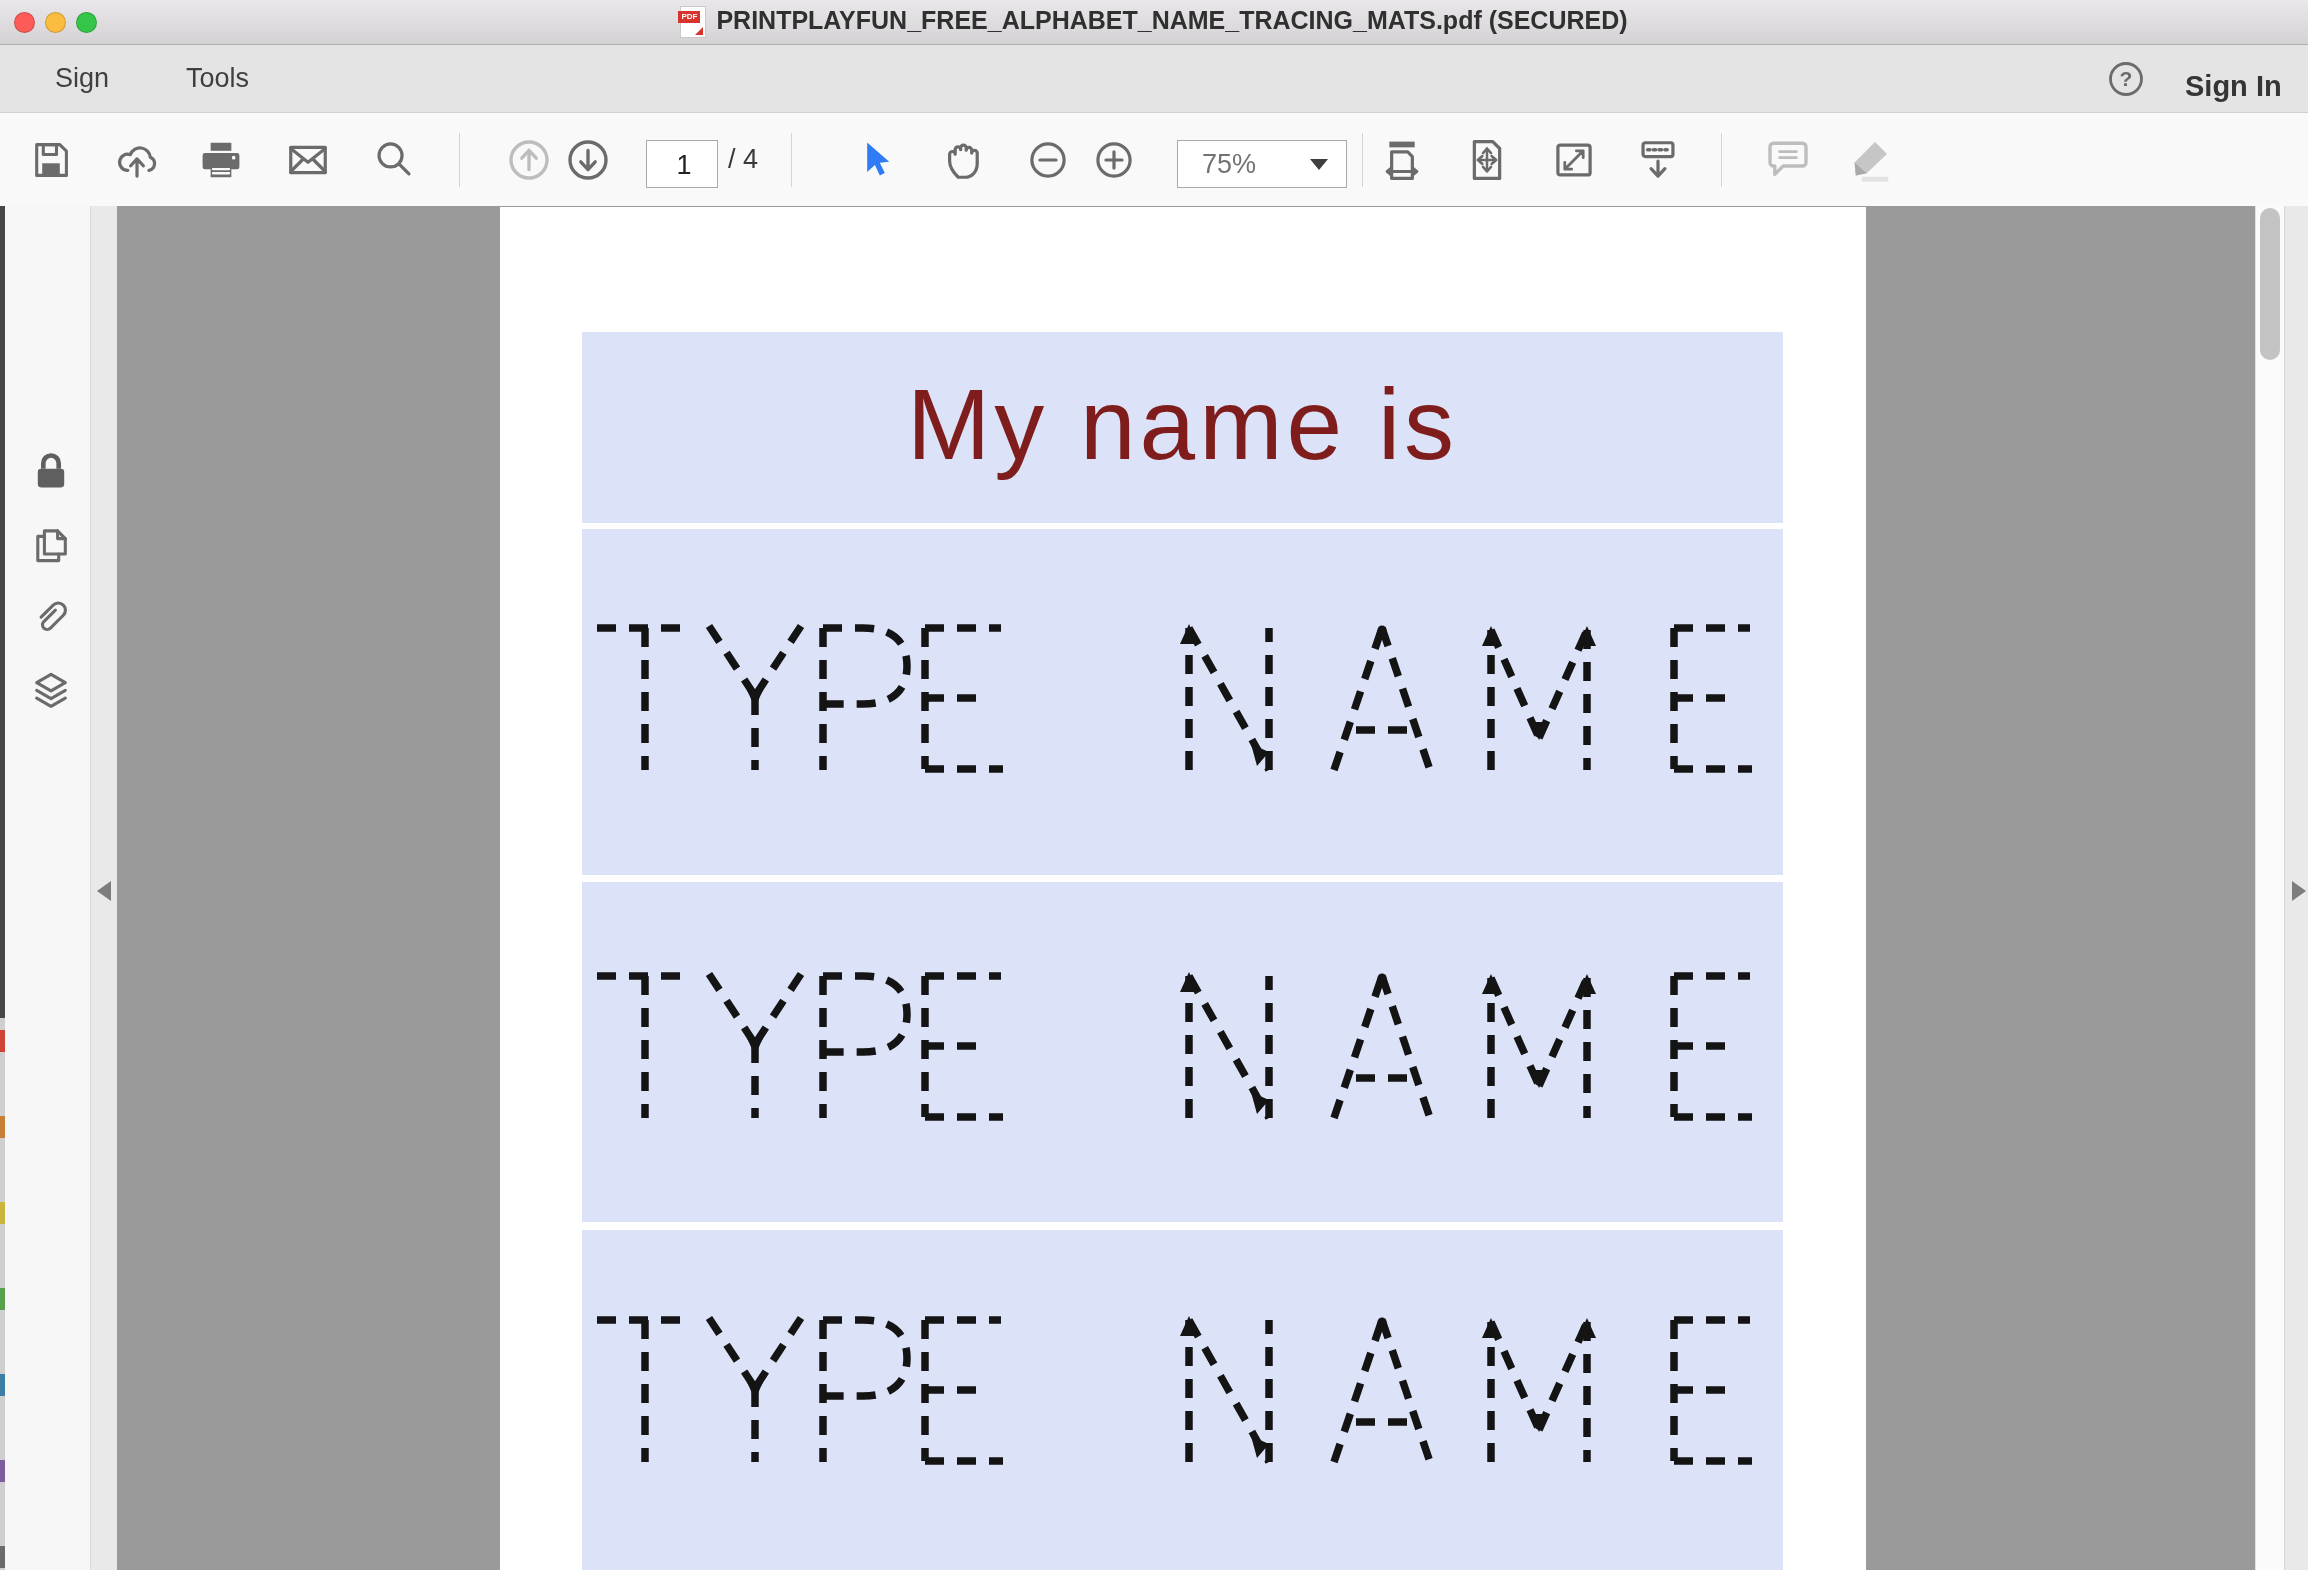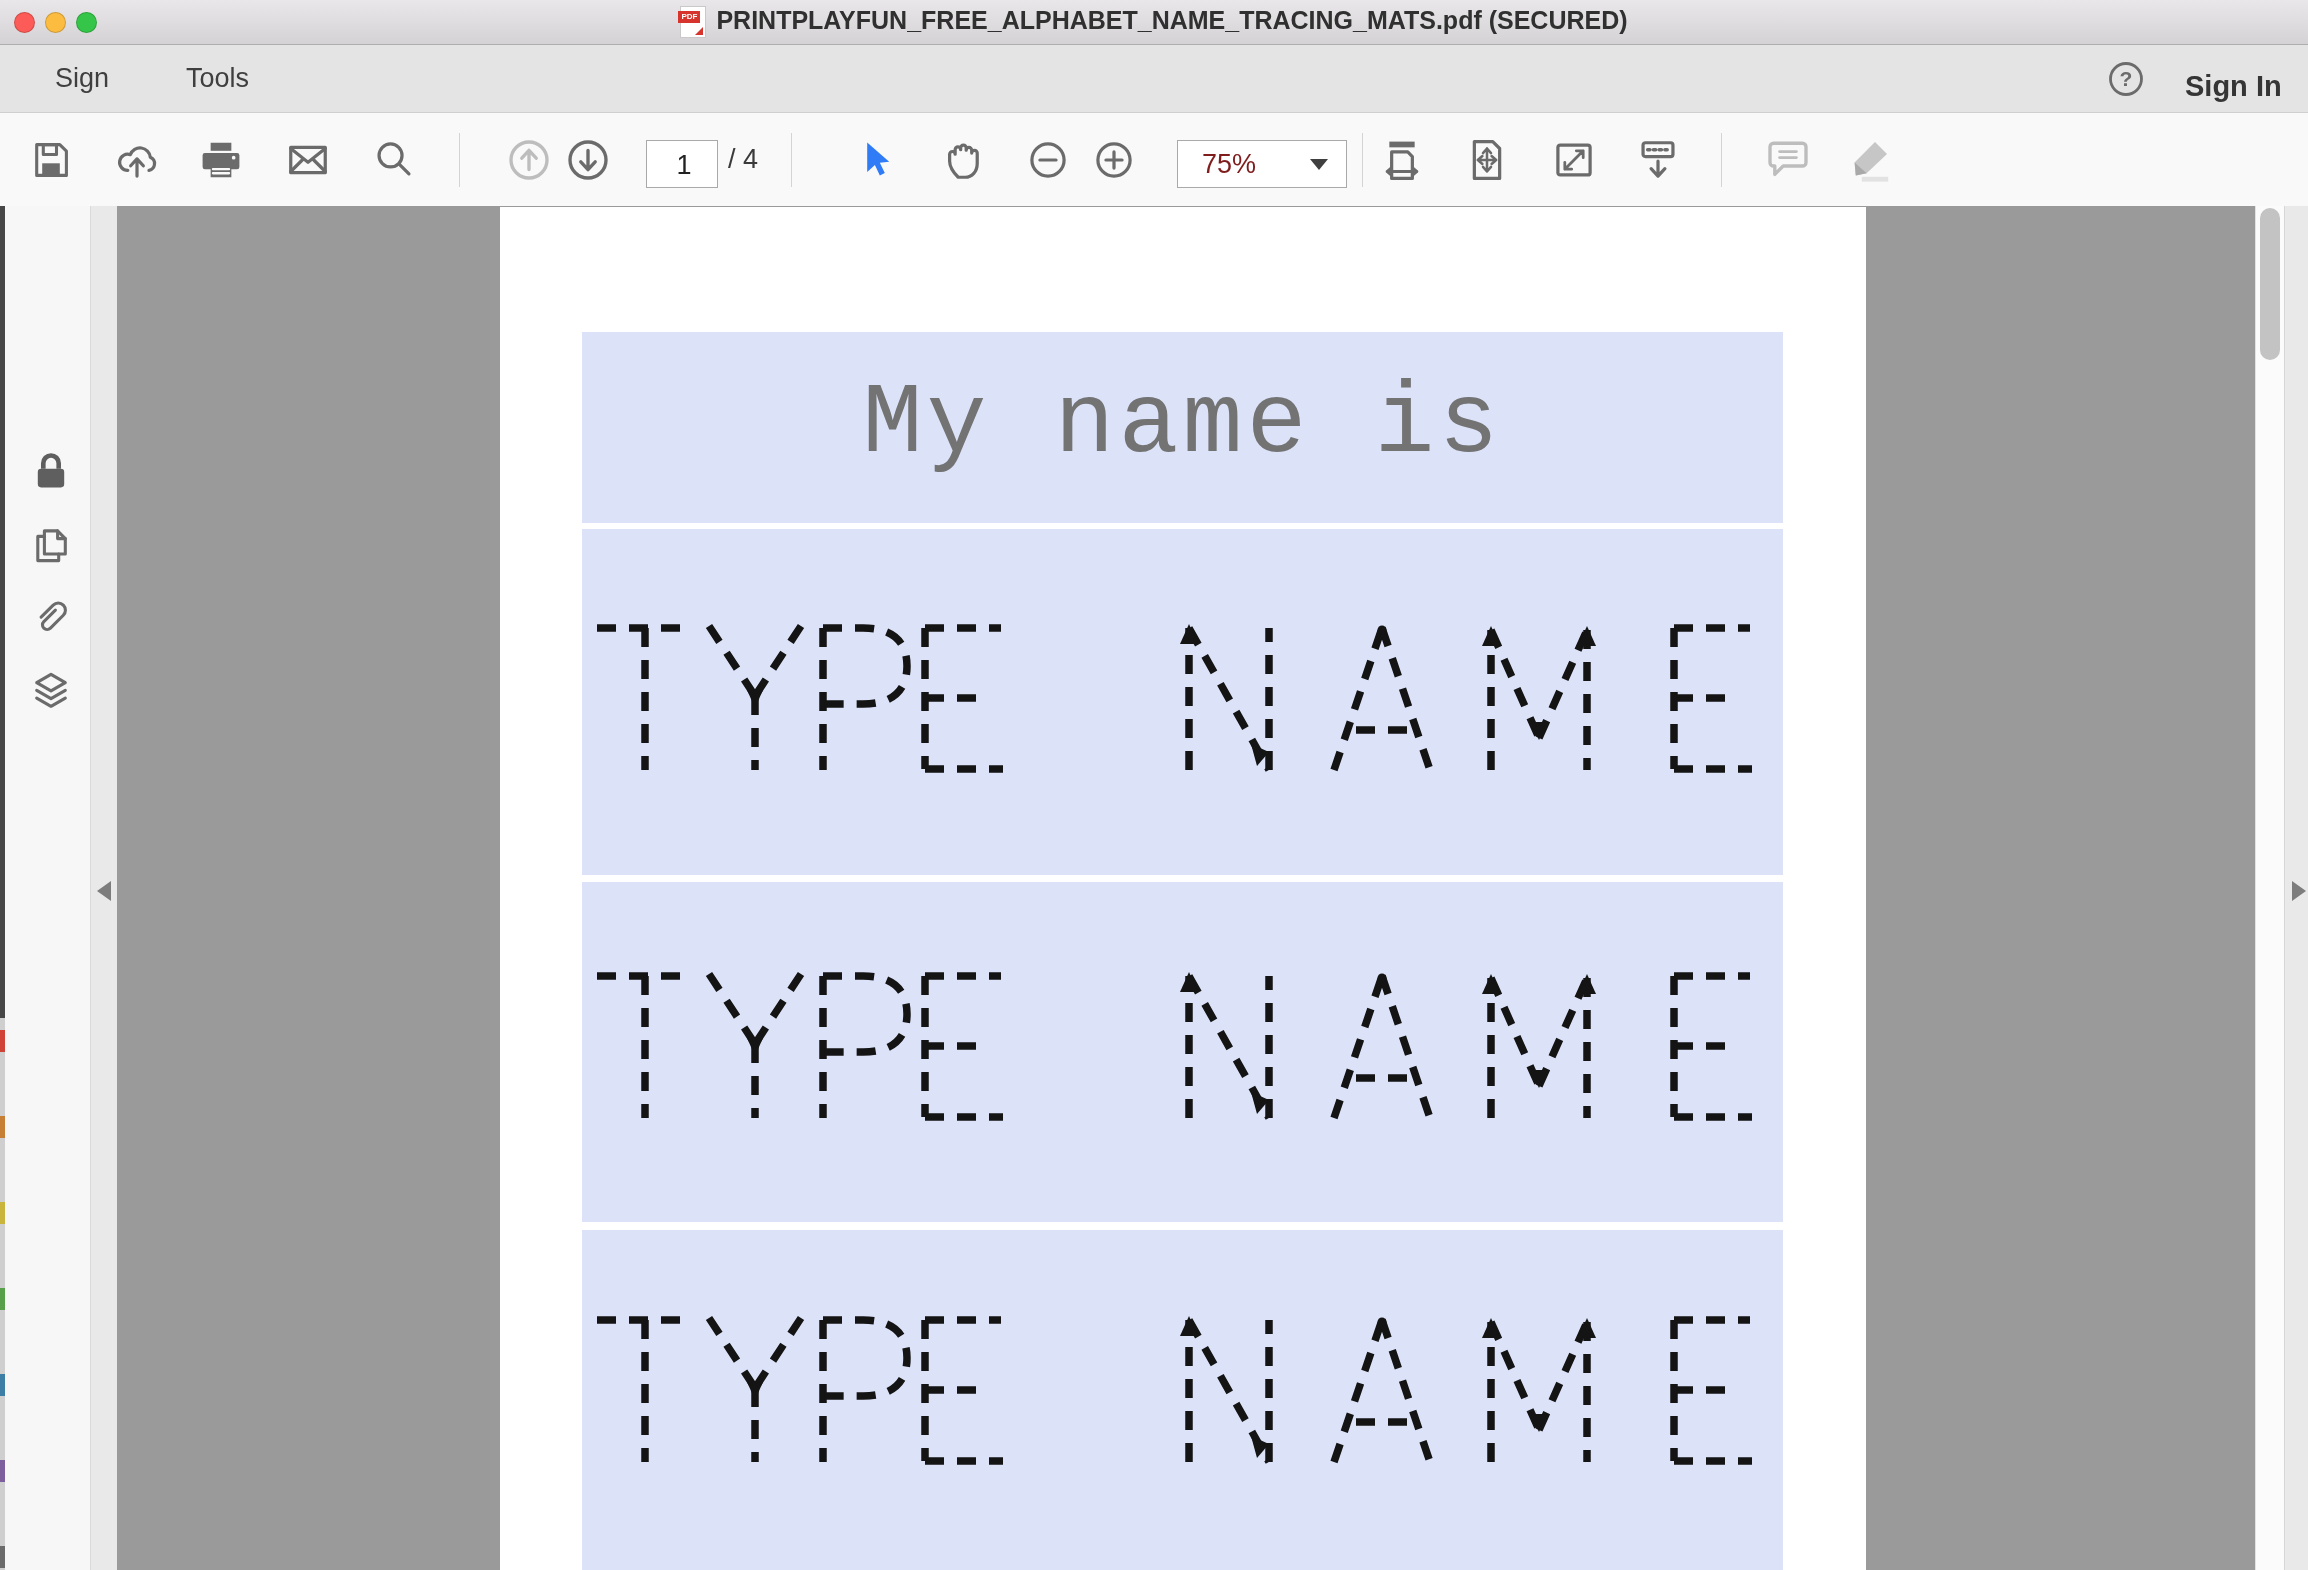--- a/index.html
+++ b/index.html
@@ -43,7 +43,7 @@
     font-size:27px;color:#3a3a3a;}
   .zoombox{position:absolute;left:1177px;top:27px;width:168px;height:46px;background:#fff;
     border:1px solid #a9a9a9;display:flex;align-items:center;}
-  .zoombox .zv{margin-left:24px;font-size:27px;color:#7f1d1d;flex:1;}
+  .zoombox .zv{margin-left:24px;font-size:27px;color:#737373;flex:1;}
   .caret{width:0;height:0;border-left:9px solid transparent;border-right:9px solid transparent;
     border-top:11px solid #3f3f3f;margin-right:18px;}
   

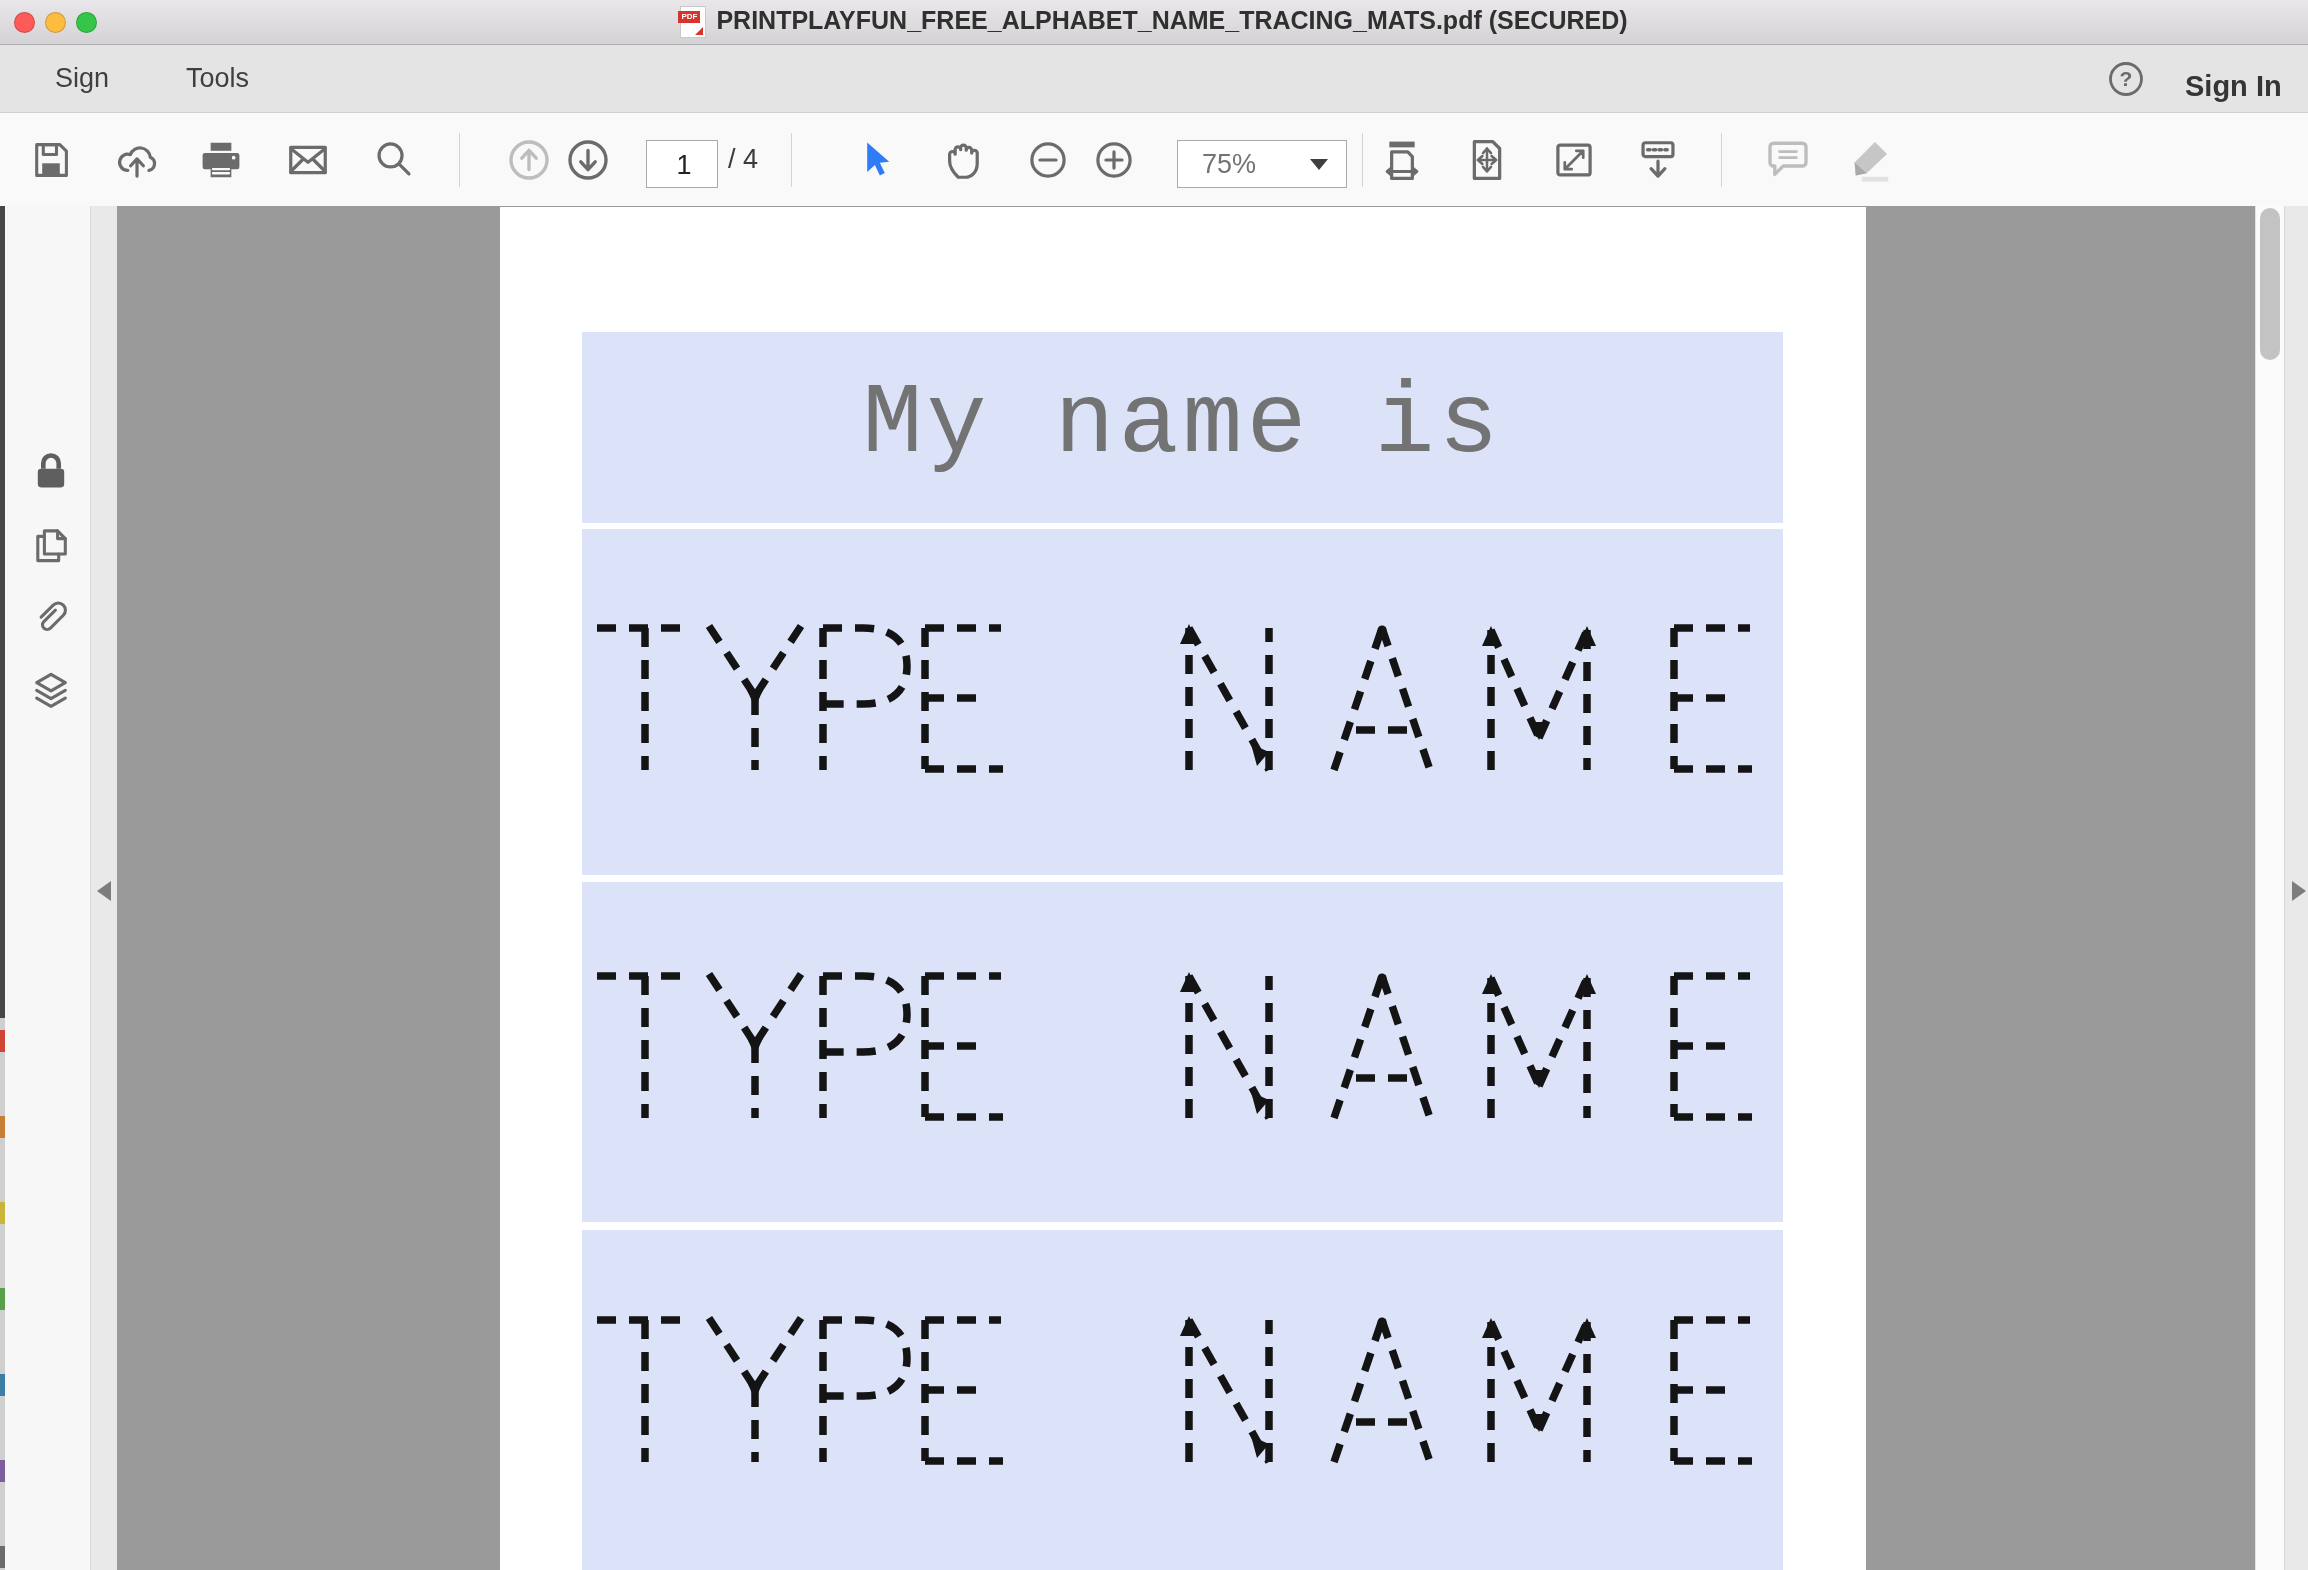--- a/index.html
+++ b/index.html
@@ -71,8 +71,8 @@
   .page{position:absolute;left:500px;top:207px;width:1366px;height:1363px;background:#ffffff;}
   .bluebox{position:absolute;left:82px;width:1201px;background:#dce3f9;}
   .header-box{top:125px;height:191px;display:flex;align-items:center;justify-content:center;}
-  .header-text{font-family:Liberation Mono, monospace;font-size:100px;letter-spacing:4px;
-    color:#737373;margin-top:-6px;}
+  .header-text{font-family:Liberation Sans, sans-serif;font-size:100px;letter-spacing:4px;
+    color:#7f1d1d;margin-top:-6px;}
   .trace-svg{position:absolute;left:13px;}
   
   svg.ic{stroke:#6b6b6b;fill:none;stroke-width:2.8;stroke-linecap:round;stroke-linejoin:round;}

